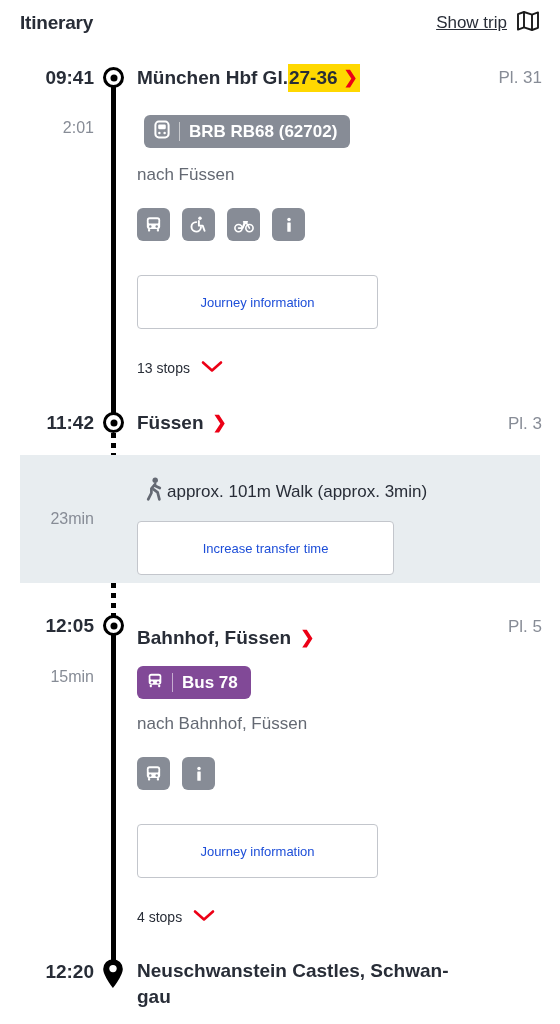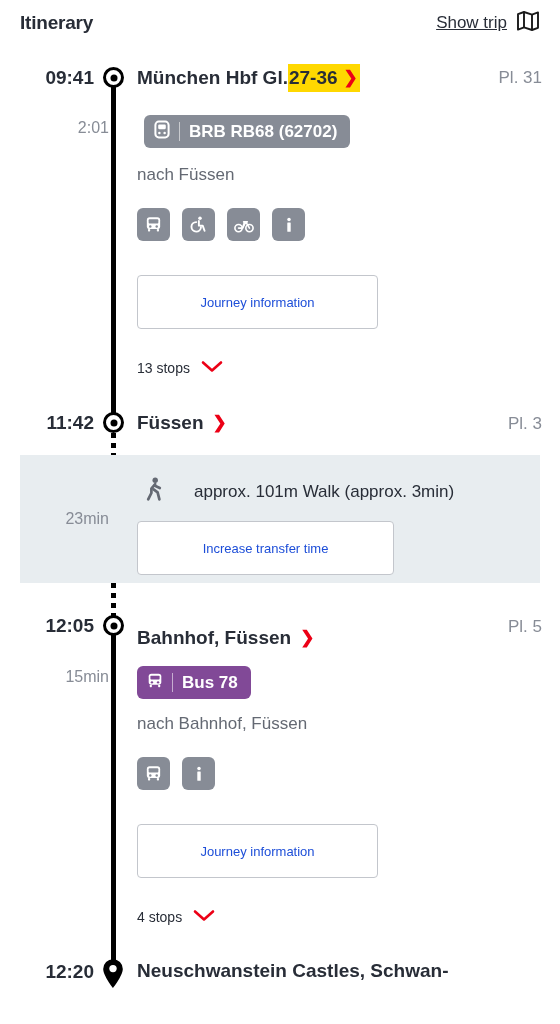--- a/index.html
+++ b/index.html
@@ -91,7 +91,7 @@
   }
   .dur {
     position: absolute;
-    left: 15px;
+    left: 0;
     width: 94px;
     text-align: right;
     font-size: 16px;

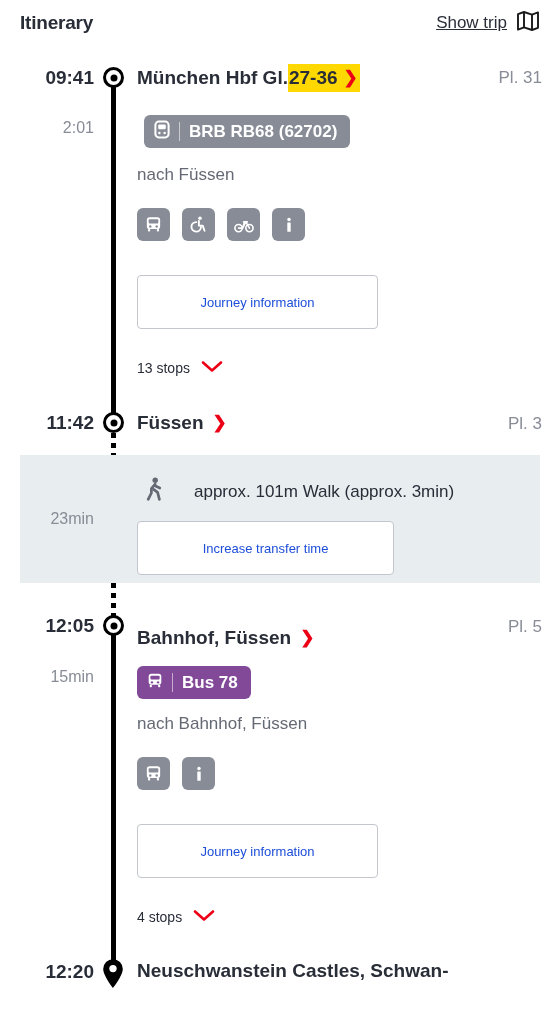--- a/index.html
+++ b/index.html
@@ -216,7 +216,7 @@
     left: 145px;
     display: flex;
     align-items: center;
-    gap: 30px;
+    gap: 3px;
     font-size: 17px;
     color: #282d37;
   }

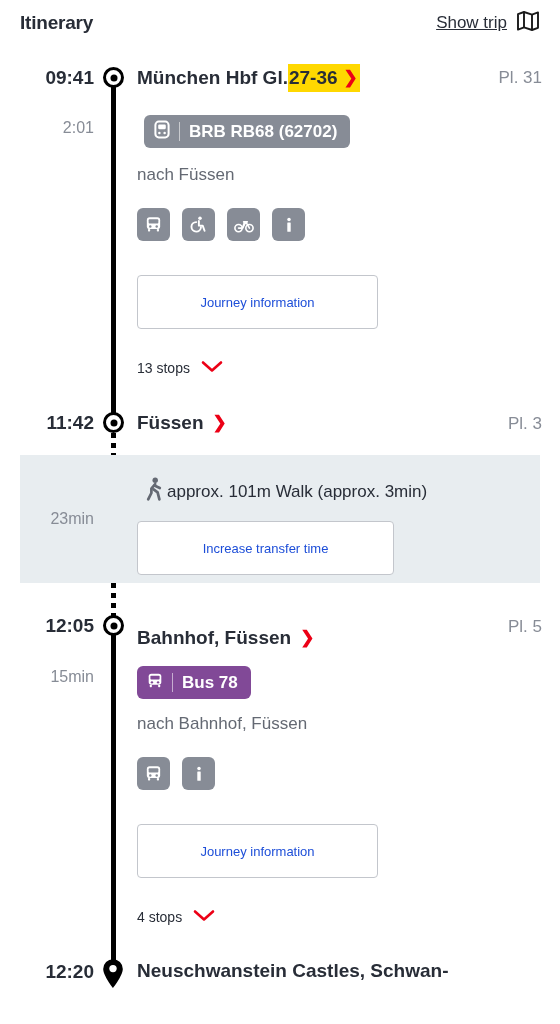--- a/index.html
+++ b/index.html
@@ -405,6 +405,7 @@
   <div class="time" style="top:961px;">12:20</div>
   <div class="stop-name" style="top:958px;width:400px;display:block;">
     <span style="display:block;">Neuschwanstein Castles, Schwan-</span>
+    <span style="display:block;">gau</span>
   </div>
 
 </div>

